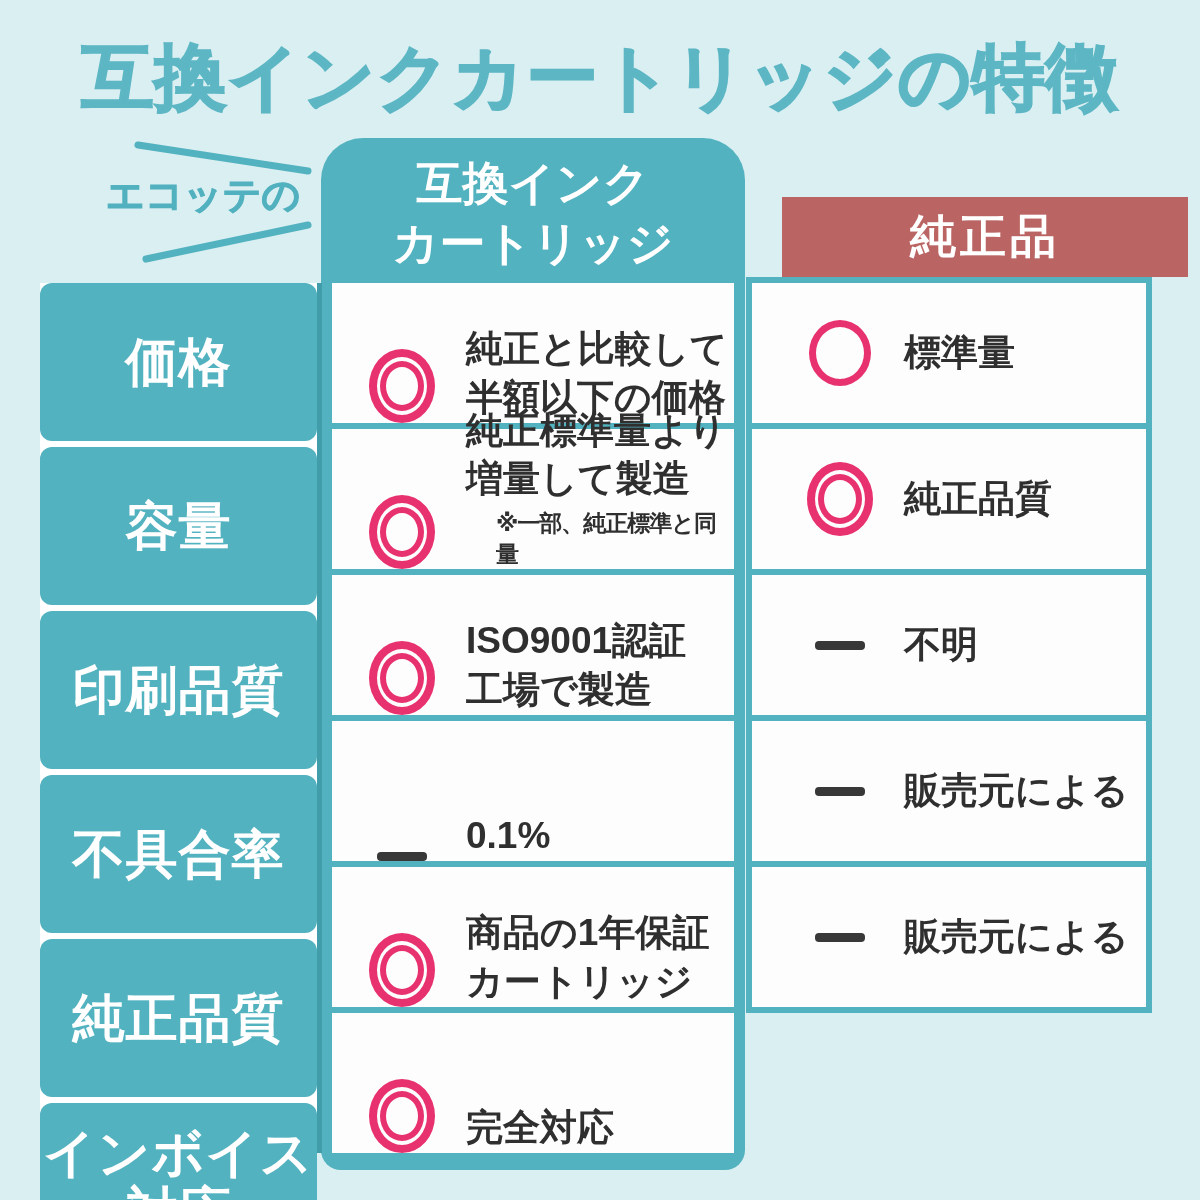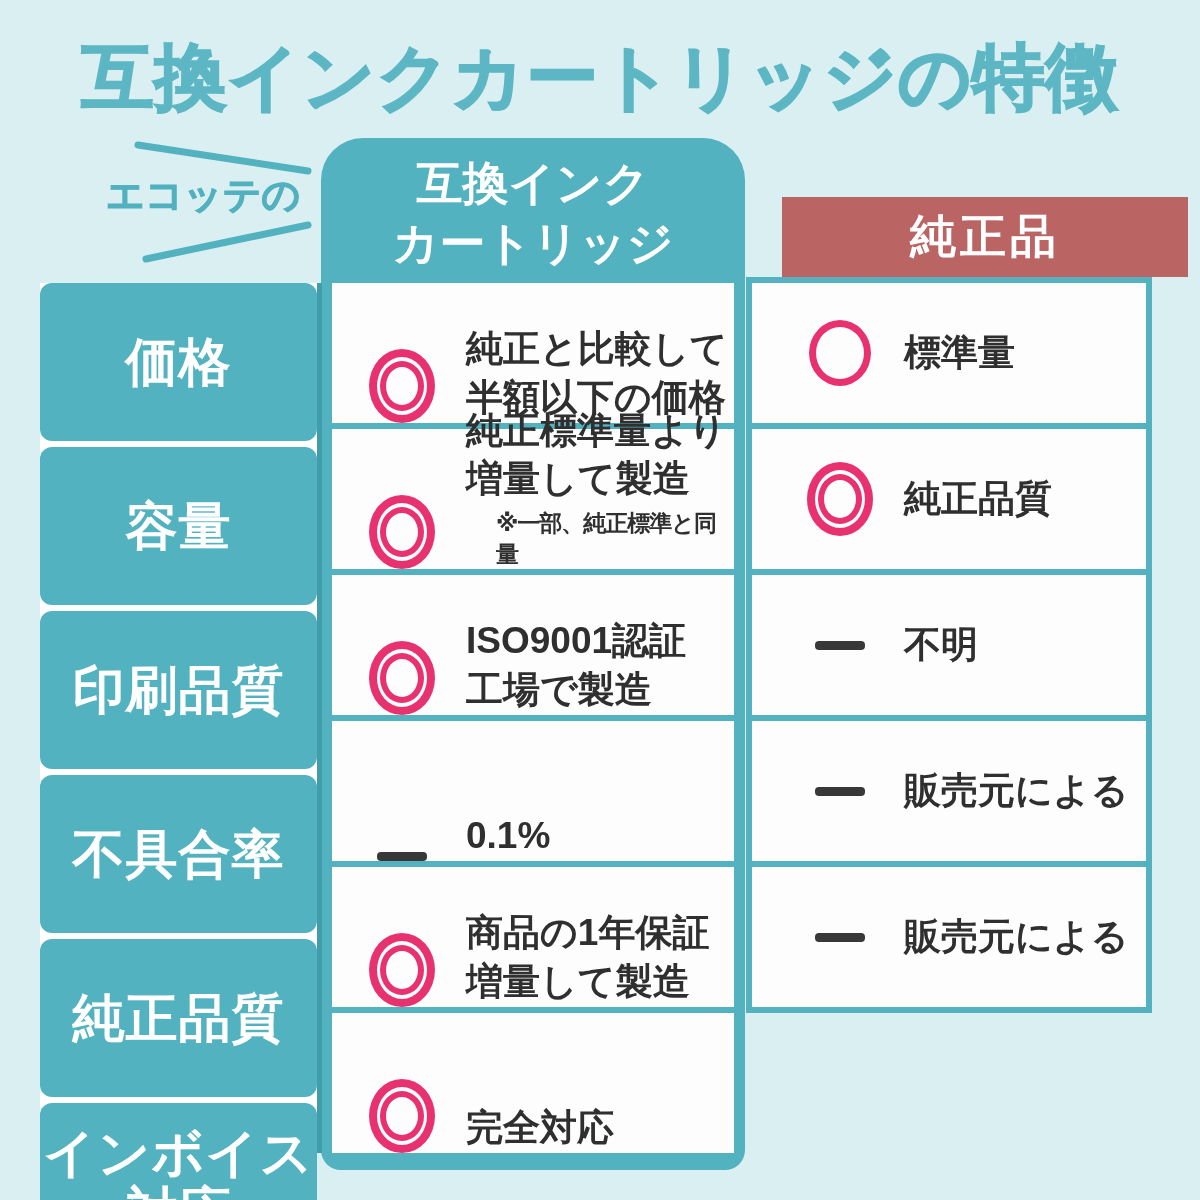--- a/index.html
+++ b/index.html
@@ -158,7 +158,7 @@
           </span>
         </span>
         <div class="celltext">商品の1年保証
-増量して製造</div>
+カートリッジ</div>
       </div>
       <div class="cell mid-cell">
         <span class="iconbox">

